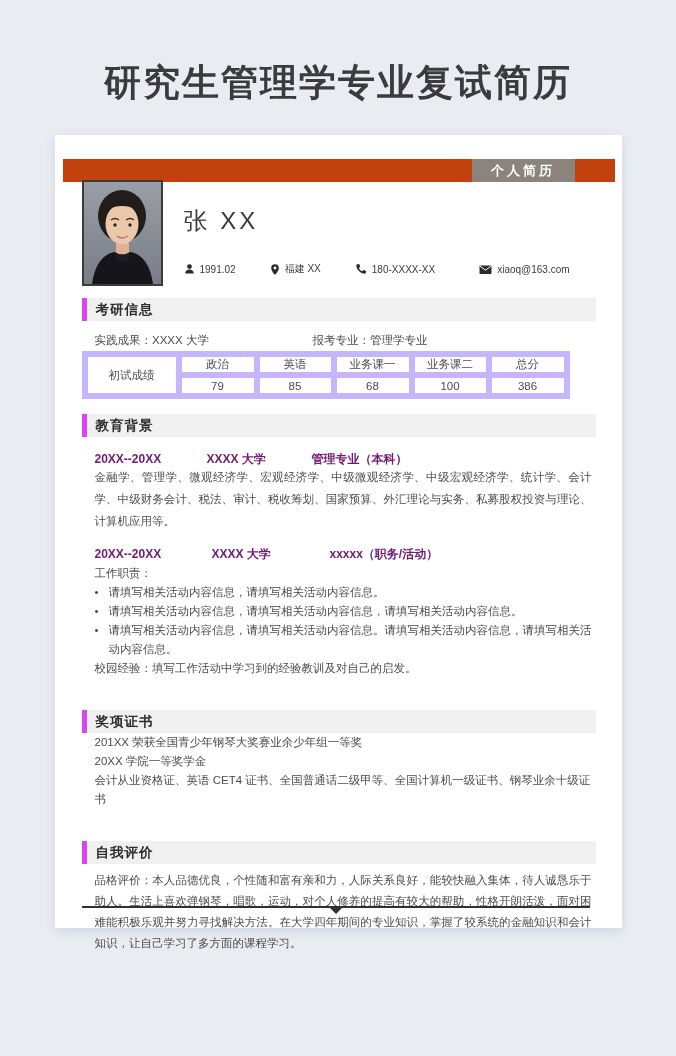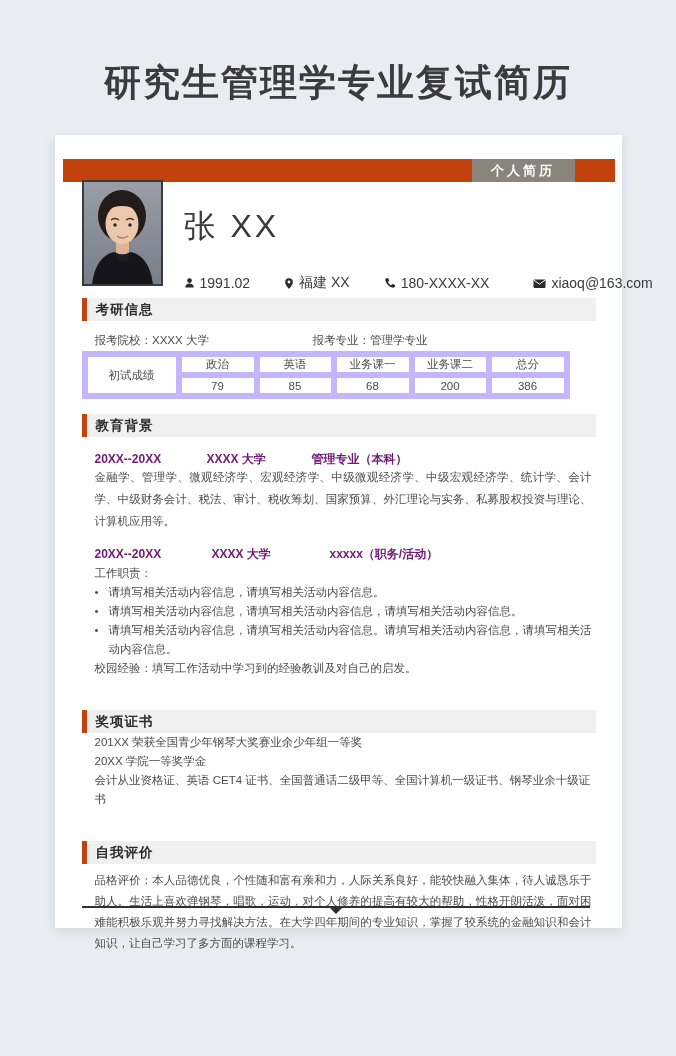--- a/index.html
+++ b/index.html
@@ -40,7 +40,7 @@
   }
   .photo svg { display:block; }
   .p-right { margin-left:21px; }
-  .name { margin-top:25px; font-size:32px; color:#3a3a3a; letter-spacing:3px; }
+  .name { margin-top:25px; font-size:24px; color:#3a3a3a; letter-spacing:3px; }
   .contacts { display:flex; align-items:center; margin-top:25px; font-size:14px; color:#3a3a3a; white-space:nowrap;justify-content:flex-end; }
   .c-item { display:flex; align-items:center; }
   .c-item svg { margin-right:5px; flex:0 0 auto; }

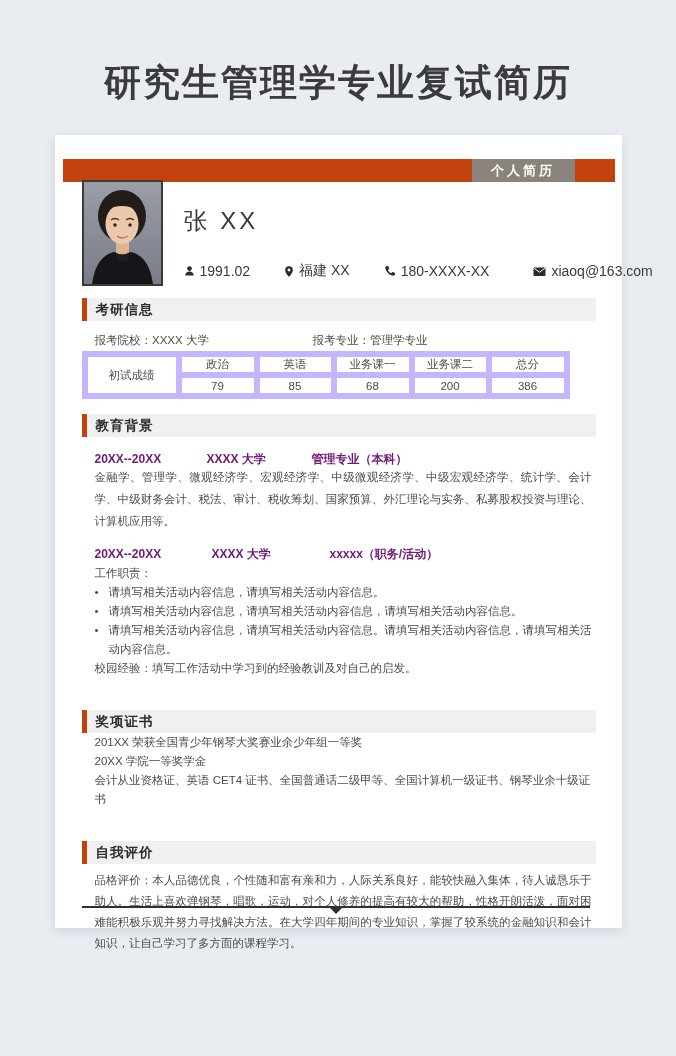--- a/index.html
+++ b/index.html
@@ -41,7 +41,7 @@
   .photo svg { display:block; }
   .p-right { margin-left:21px; }
   .name { margin-top:25px; font-size:24px; color:#3a3a3a; letter-spacing:3px; }
-  .contacts { display:flex; align-items:center; margin-top:25px; font-size:14px; color:#3a3a3a; white-space:nowrap;justify-content:flex-end; }
+  .contacts { display:flex; align-items:center; margin-top:25px; font-size:10px; color:#3a3a3a; white-space:nowrap;justify-content:flex-end; }
   .c-item { display:flex; align-items:center; }
   .c-item svg { margin-right:5px; flex:0 0 auto; }
   .c-item + .c-item { margin-left:34px; }

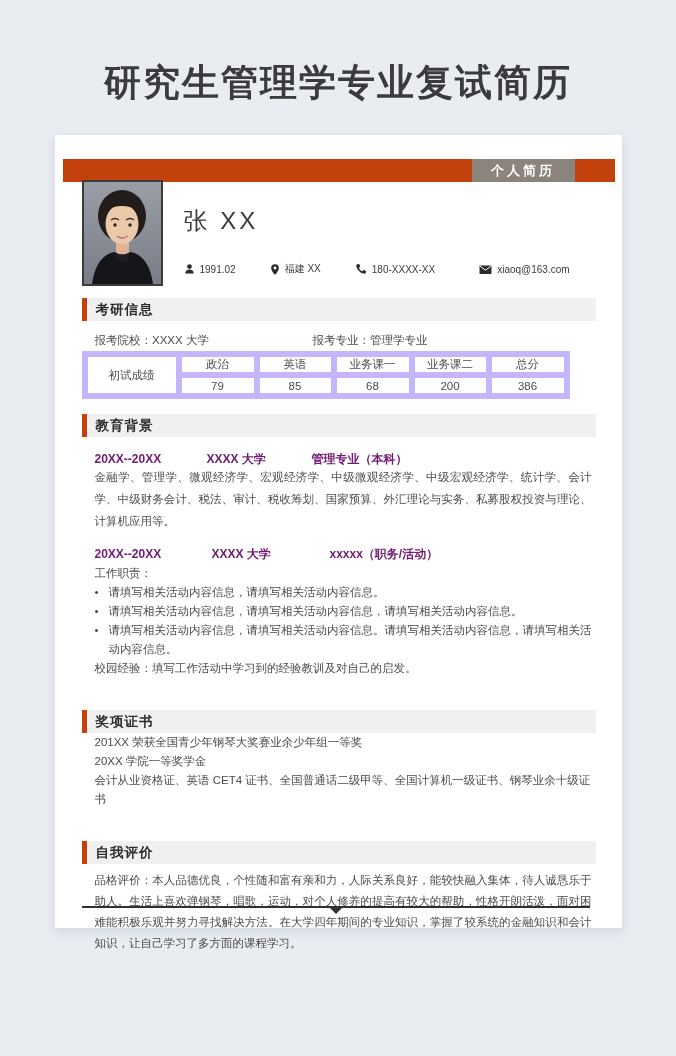--- a/index.html
+++ b/index.html
@@ -49,7 +49,7 @@
   
   .content { position:absolute; top:163px; left:27px; width:514px; font-size:11.5px; }
   .sec-head {
-    height:23px; background:#f0f0f0; border-left:5px solid #c2410c;
+    height:23px; background:#f0f0f0; border-left:5px solid #d946ef;
     display:flex; align-items:center;
   }
   .sec-title {

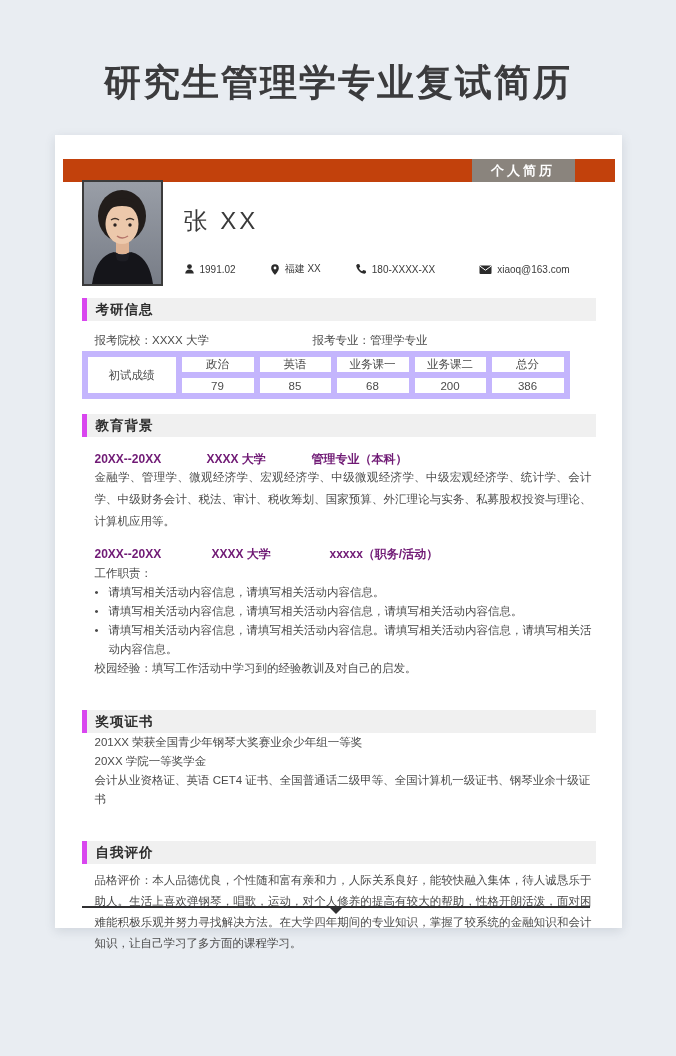--- a/index.html
+++ b/index.html
@@ -167,7 +167,7 @@
       <span class="sec-title">考研信息</span>
     </div>
     <div class="row2 indent">
-      <span class="half"><span>报考院校：</span><span>XXXX 大学</span></span>
+      <span class="half"><span>实践成果：</span><span>XXXX 大学</span></span>
       <span><span>报考专业：</span><span>管理学专业</span></span>
     </div>
     <table class="score">

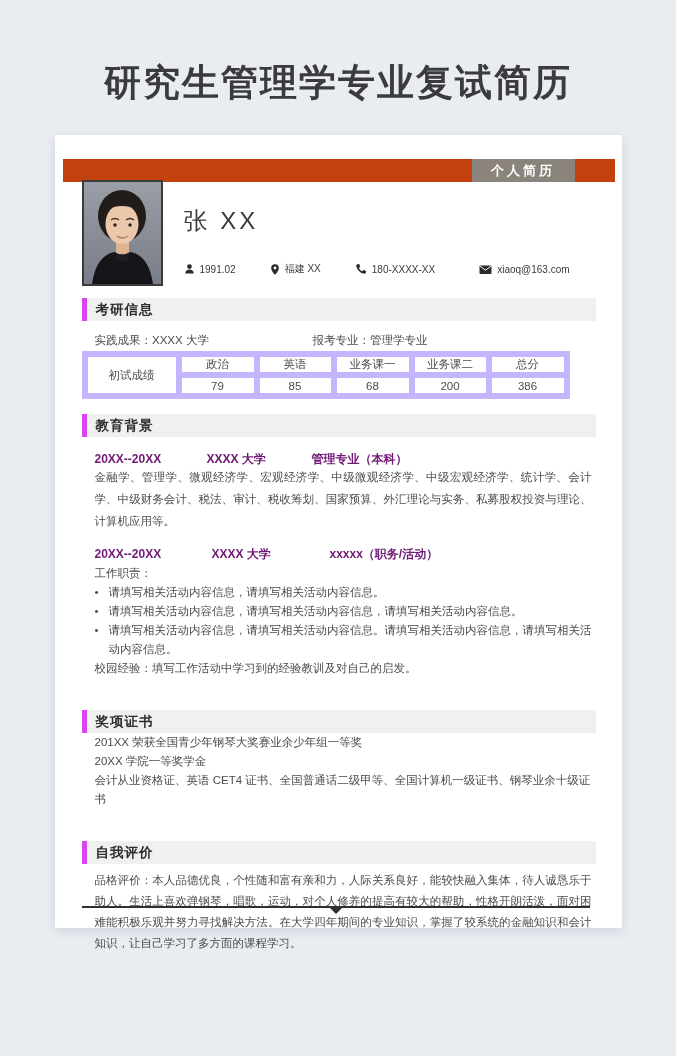--- a/index.html
+++ b/index.html
@@ -192,7 +192,7 @@
         <td>79</td>
         <td>85</td>
         <td>68</td>
-        <td>200</td>
+        <td>100</td>
         <td>386</td>
       </tr>
     </tbody>

